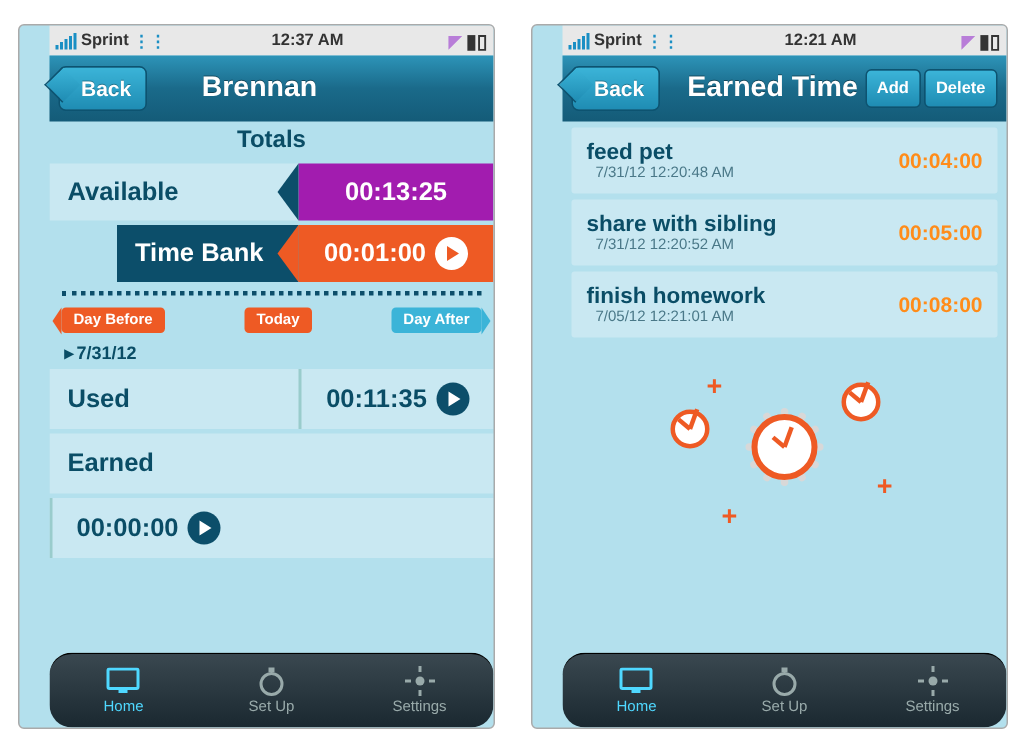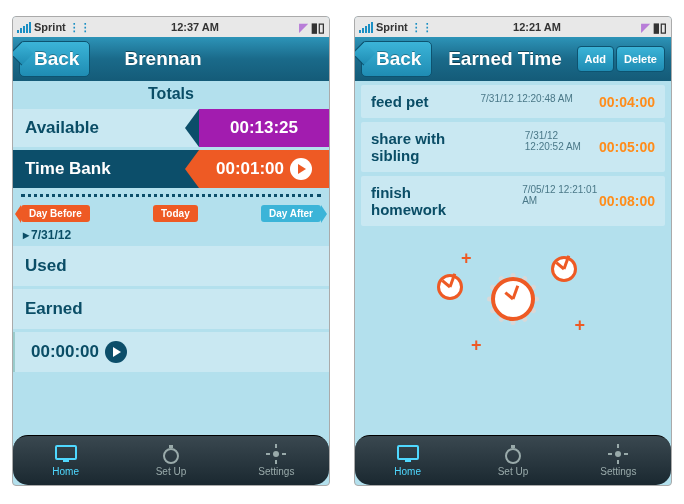--- a/index.html
+++ b/index.html
@@ -4,7 +4,7 @@
 <style>
 * { margin:0; padding:0; box-sizing:border-box; font-family:-apple-system,Helvetica,Arial,sans-serif; }
 body { background:#fff; width:684px; height:504px; display:flex; gap:24px; padding:16px 12px; }
-.phone { width:320px; height:470px; border:1px solid #aaa; border-radius:4px; overflow:hidden; display:flex; flex-direction:column; background:#b3e0ed; }
+.phone { width:320px; height:470px; border:1px solid #aaa; border-radius:4px; overflow:hidden; display:flex; flex-direction:column; background:#b3e0ed;padding-left:20px; }
 .statusbar { height:20px; background:#e8e8e8; display:flex; align-items:center; justify-content:space-between; padding:0 4px; font-size:11px; font-weight:bold; color:#333; }
 .sb-left,.sb-right { display:flex; align-items:center; gap:3px; }
 .sb-center { flex:1; text-align:center; }

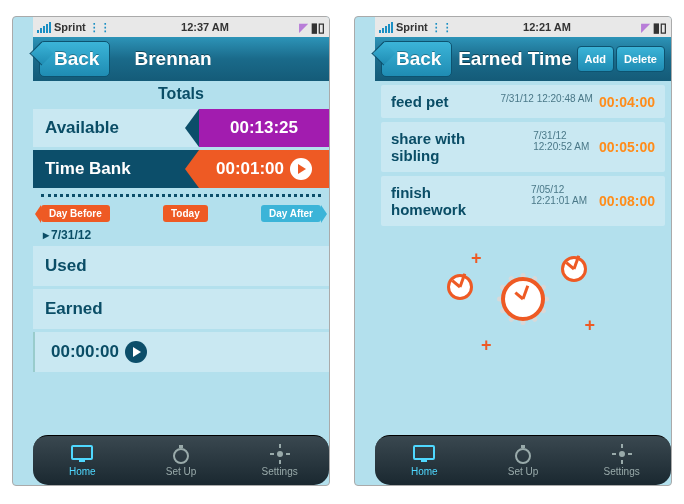--- a/index.html
+++ b/index.html
@@ -12,7 +12,7 @@
 .signal span { width:2px; background:#1a8fc4; }
 .signal span:nth-child(1){height:3px}.signal span:nth-child(2){height:5px}.signal span:nth-child(3){height:7px}.signal span:nth-child(4){height:9px}.signal span:nth-child(5){height:11px}
 .navbar { height:44px; background:linear-gradient(#2d94b8,#1a6a8a 50%,#145b78); display:flex; align-items:center; padding:0 6px; position:relative; }
-.back-btn { background:linear-gradient(#3bb4d8,#1f8cb3); color:#fff; font-size:19px; font-weight:bold; padding:6px 10px 6px 14px; border-radius:5px; position:relative; text-shadow:0 -1px 0 rgba(0,0,0,.3); border:1px solid #0d5370; }
+.back-btn { background:linear-gradient(#3bb4d8,#1f8cb3); color:#fff; font-size:14px; font-weight:bold; padding:6px 10px 6px 14px; border-radius:5px; position:relative; text-shadow:0 -1px 0 rgba(0,0,0,.3); border:1px solid #0d5370; }
 .back-btn::before { content:""; position:absolute; left:-7px; top:3px; width:16px; height:16px; background:linear-gradient(135deg,#3bb4d8,#1f8cb3); transform:rotate(45deg); border-left:1px solid #0d5370; border-bottom:1px solid #0d5370; }
 .nav-title { position:absolute; left:0; right:16px; text-align:center; color:#fff; font-size:19px; font-weight:bold; text-shadow:0 -1px 0 rgba(0,0,0,.4); pointer-events:none; }
 .nav-actions { margin-left:auto; display:flex; gap:2px; }

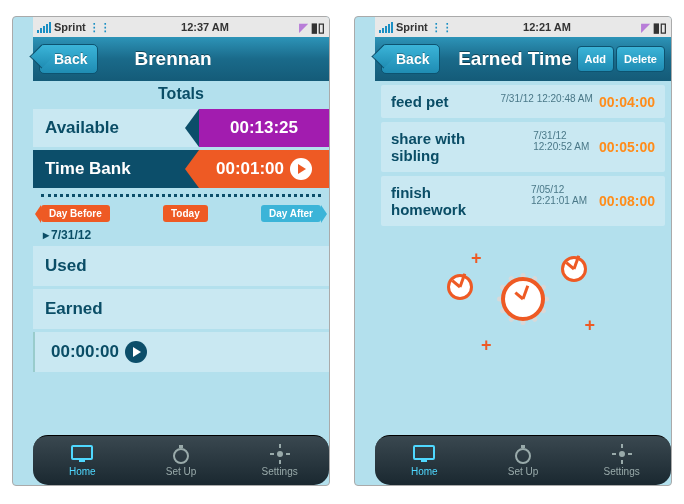--- a/index.html
+++ b/index.html
@@ -51,7 +51,7 @@
 .tab.active { color:#4fd8ff; }
 .tab-icon { width:24px; height:20px; display:flex; align-items:center; justify-content:center; }
 .list-item { background:#c9e8f2; margin:4px 6px; padding:8px 10px; border-radius:2px; display:flex; justify-content:space-between; align-items:center; }
-.li-left { display:flex; flex-direction:row;gap:46px; }
+.li-left { display:flex; flex-direction:column; }
 .li-title { font-size:15px; font-weight:bold; color:#0a4d66; }
 .li-sub { font-size:10px; color:#4a7888; margin-left:6px; }
 .li-time { font-size:14px; font-weight:bold; color:#ff8c1a; }

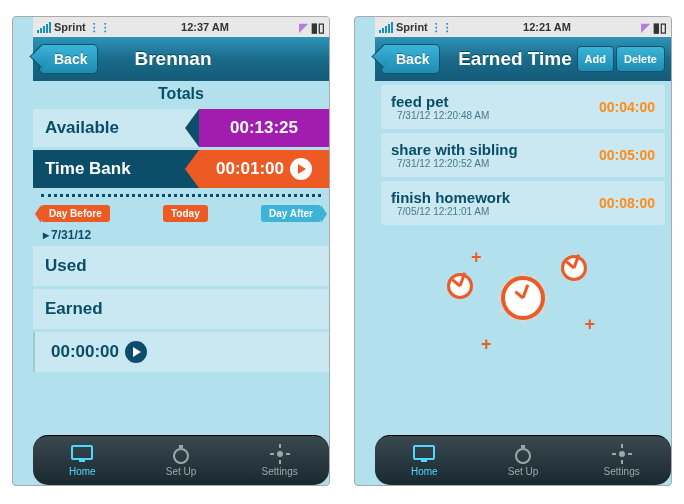--- a/index.html
+++ b/index.html
@@ -26,7 +26,7 @@
 .avail .cr-label { background:#c9e8f2; color:#0a4d66; }
 .avail .cr-value { background:#a21caf; color:#fff; }
 .avail .cr-value::before { border-right:14px solid #0c4e6a; }
-.bank .cr-label { background:#0c4e6a; color:#fff; }
+.bank .cr-label { background:#0c4e6a; color:#fff;margin-left:45px; }
 .bank .cr-value { background:#ee5a24; color:#fff; }
 .bank .cr-value::before { border-right:14px solid #ee5a24; }
 .play { width:22px; height:22px; border-radius:50%; background:#0c4e6a; display:flex; align-items:center; justify-content:center; }

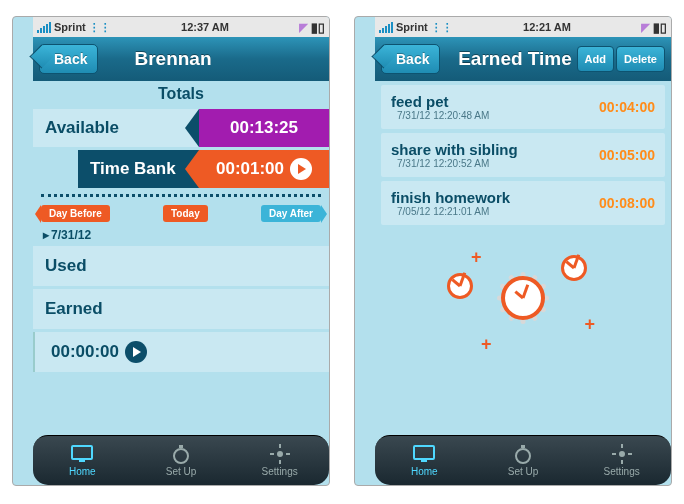--- a/index.html
+++ b/index.html
@@ -115,6 +115,10 @@
     <div class="date-lbl">7/31/12</div>
     <div class="row2">
       <div class="lbl">Used</div>
+      <div class="val">
+          <span>00:11:35</span>
+          <span class="play"></span>
+        </div>
     </div>
     <div class="row2">
       <div class="lbl">Earned</div>

